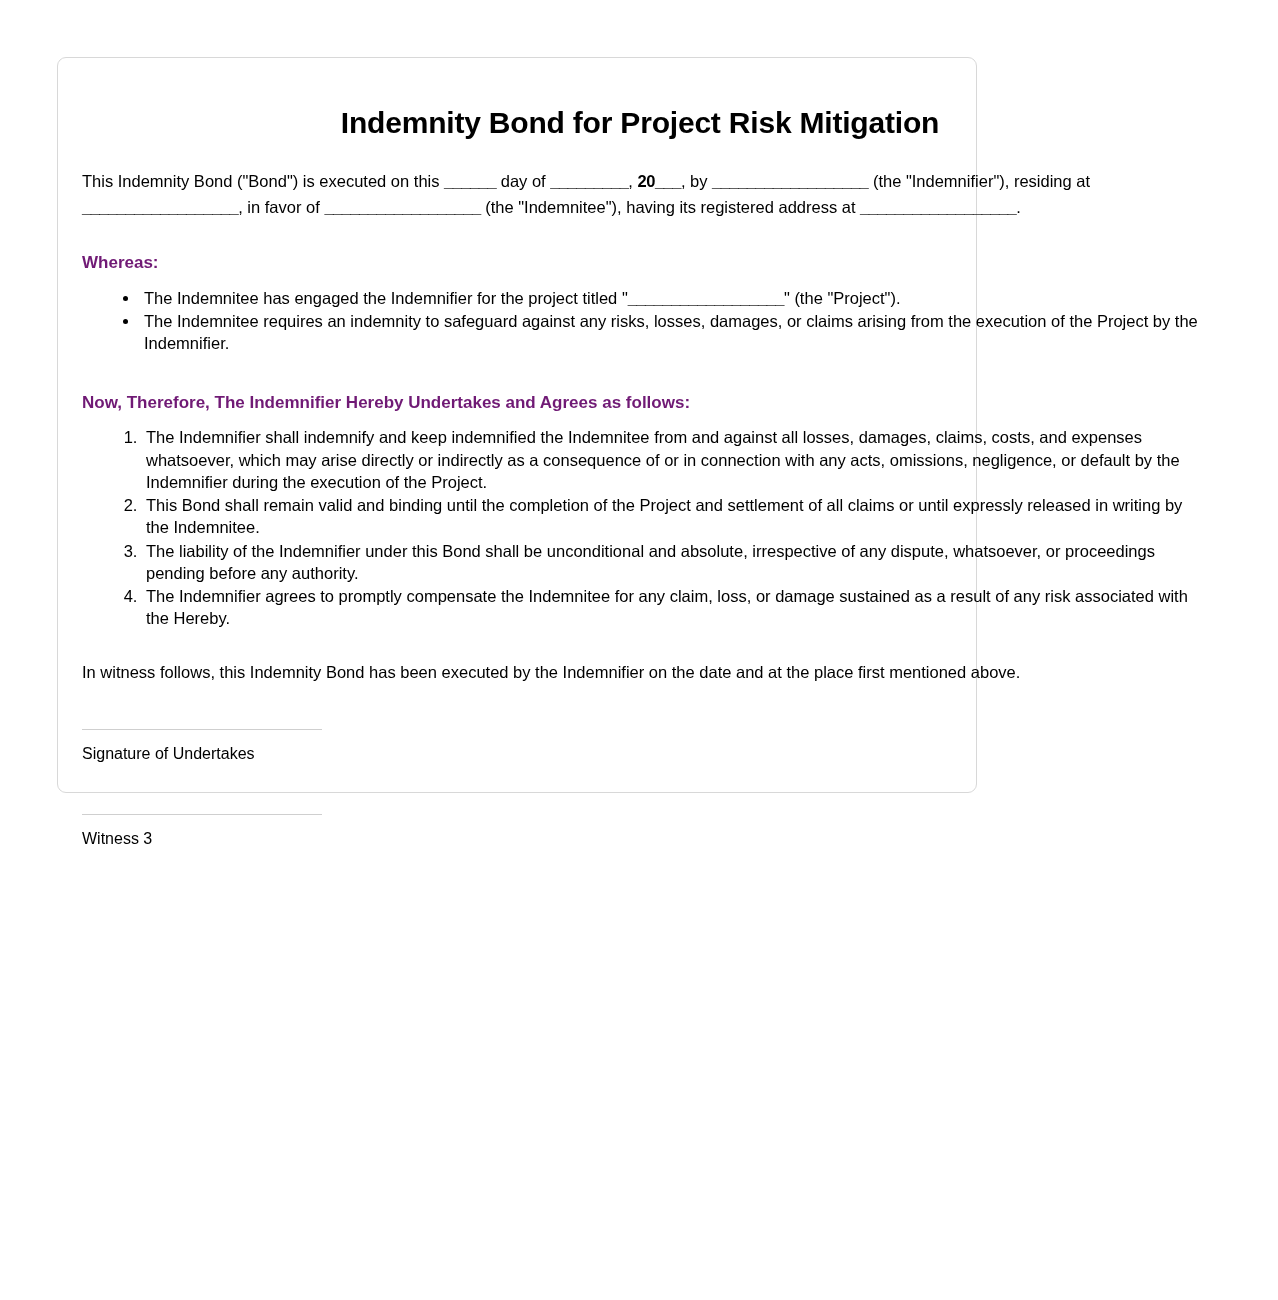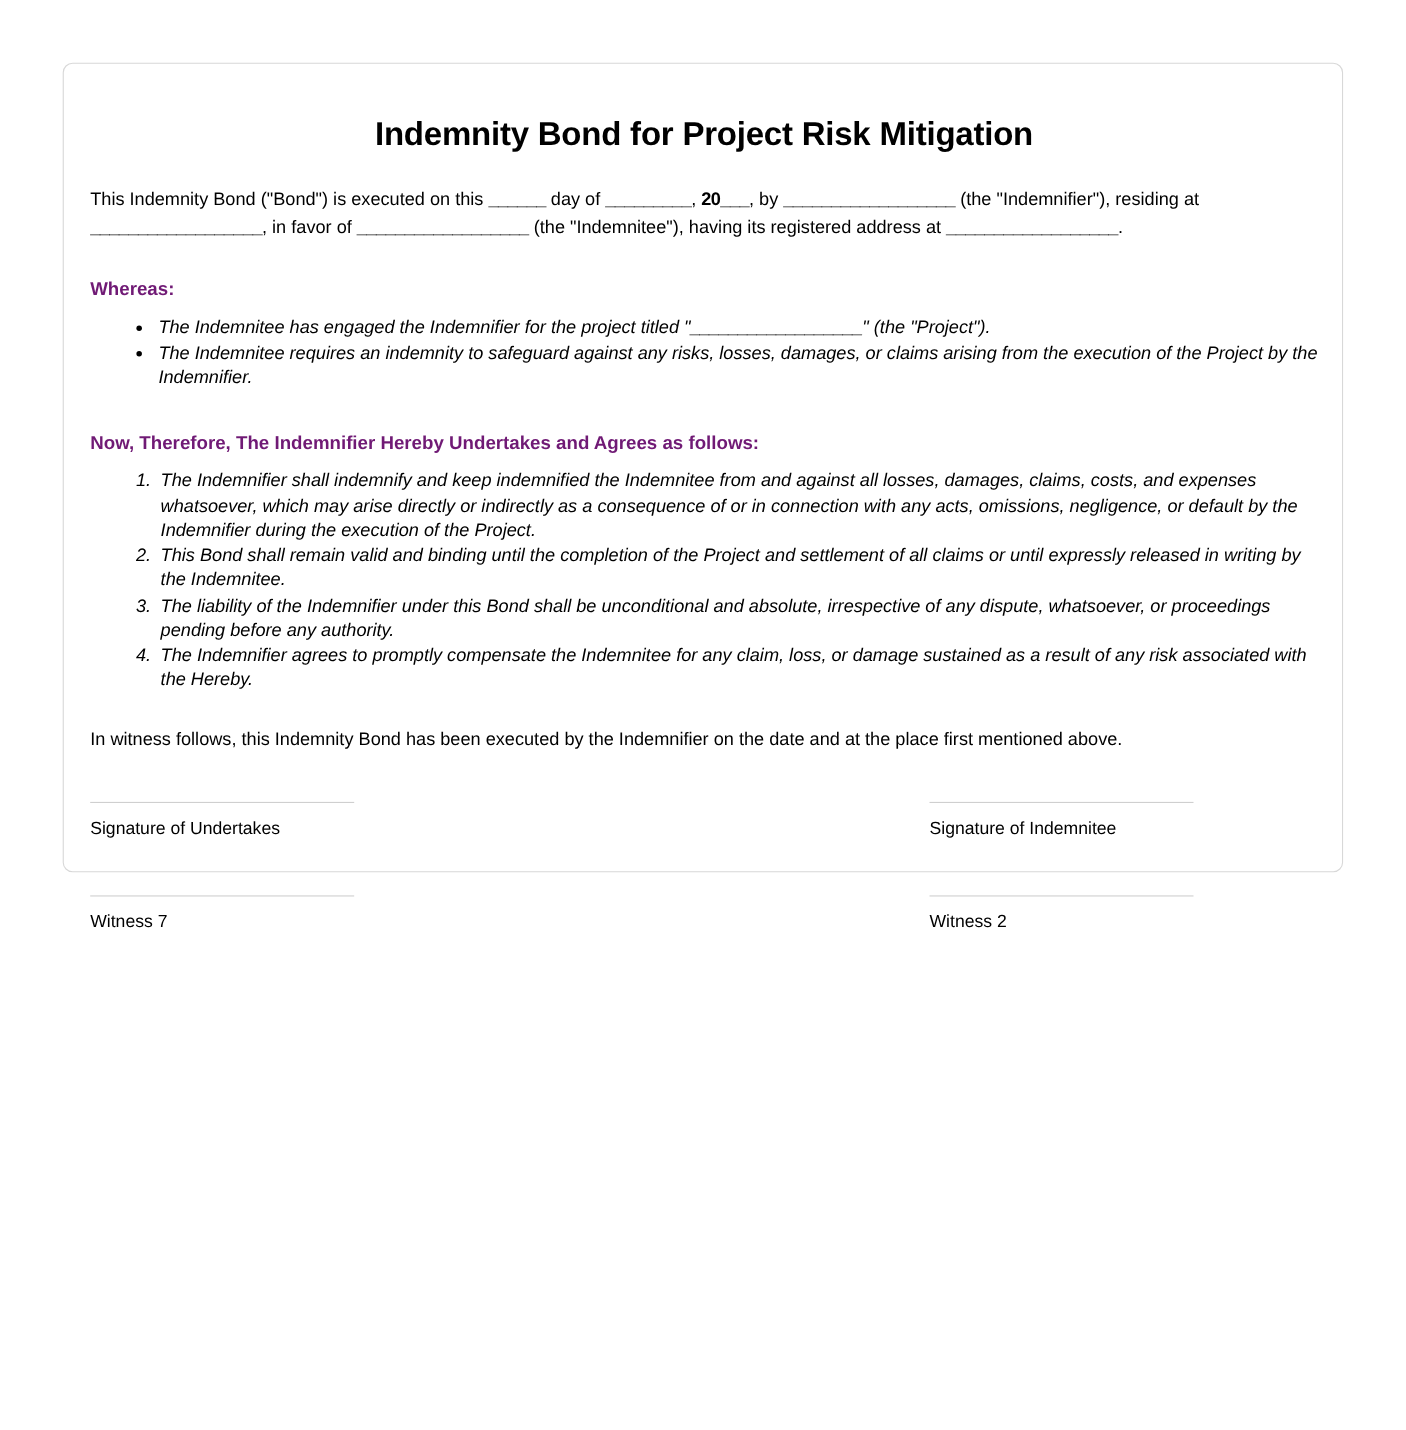--- a/index.html
+++ b/index.html
@@ -28,7 +28,7 @@
     position: absolute;
     left: 57px;
     top: 57px;
-    width: 1164px;
+    width: 920px;
     height: 736px;
     box-sizing: border-box;
     background: #ffffff;

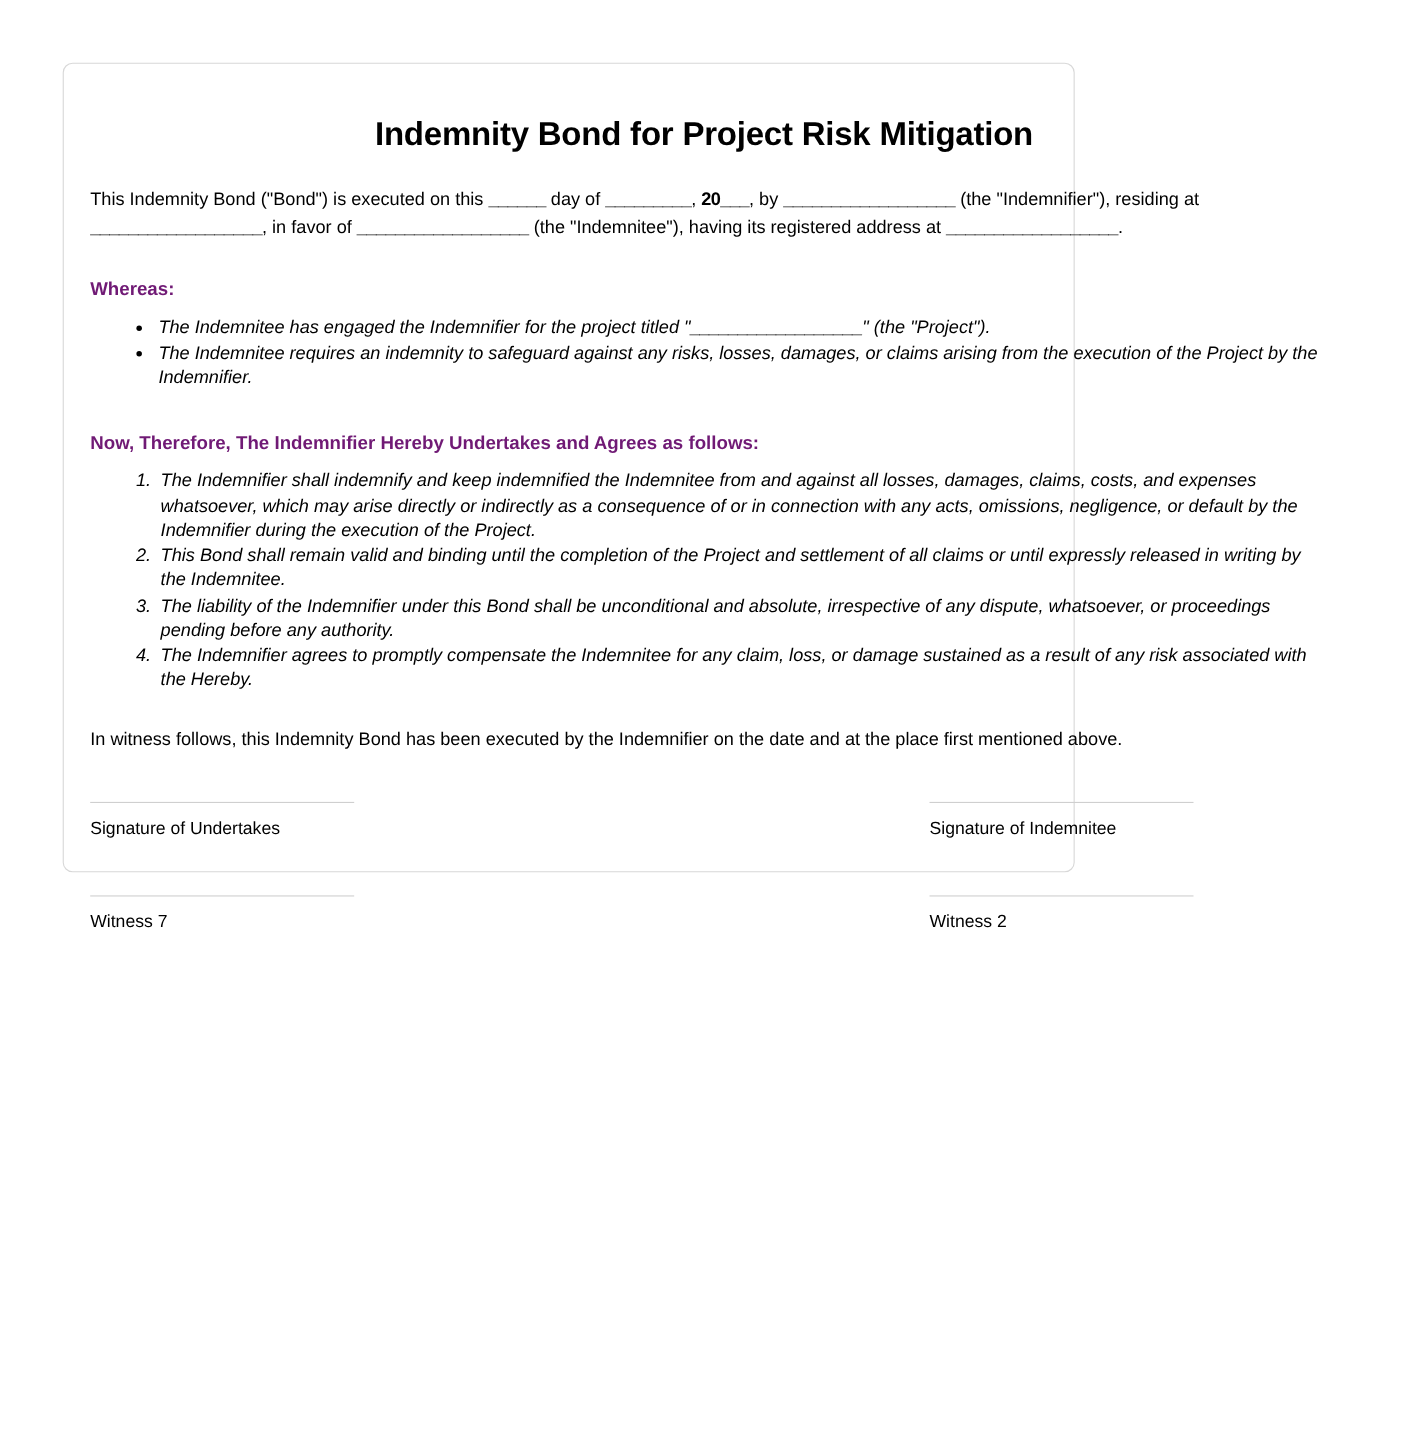--- a/index.html
+++ b/index.html
@@ -103,7 +103,6 @@
   ol.undertakings-list > li {
     margin: 0 0 1px 0;
     padding-left: 4px;
-    font-style: italic;
   }
 
   .closing {

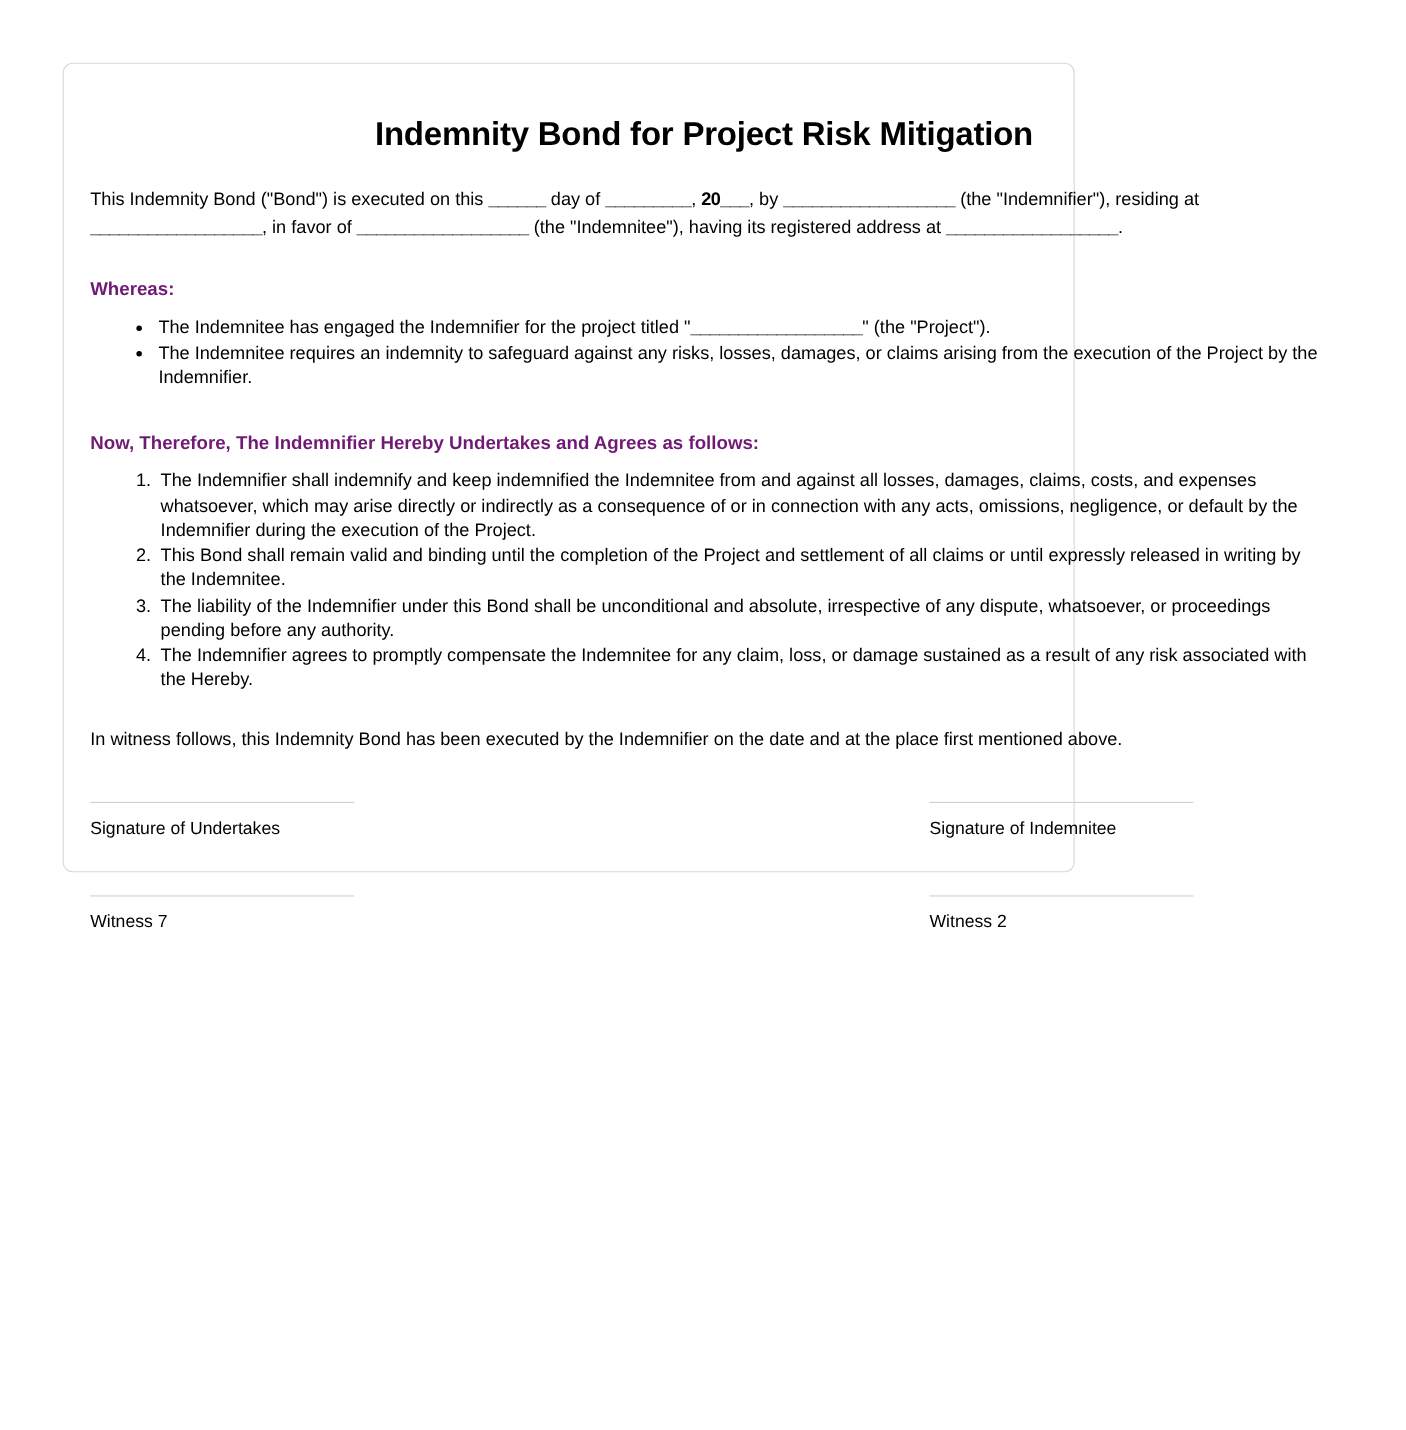--- a/index.html
+++ b/index.html
@@ -187,16 +187,6 @@
           </div>
         </div>
 
-        <div class="sign-col right">
-          <div class="sign-group">
-            <div class="sign-line"></div>
-            <div class="sign-label">Signature of Indemnitee</div>
-          </div>
-          <div class="sign-group">
-            <div class="sign-line"></div>
-            <div class="sign-label last">Witness 2</div>
-          </div>
-        </div>
 
       </div>
 

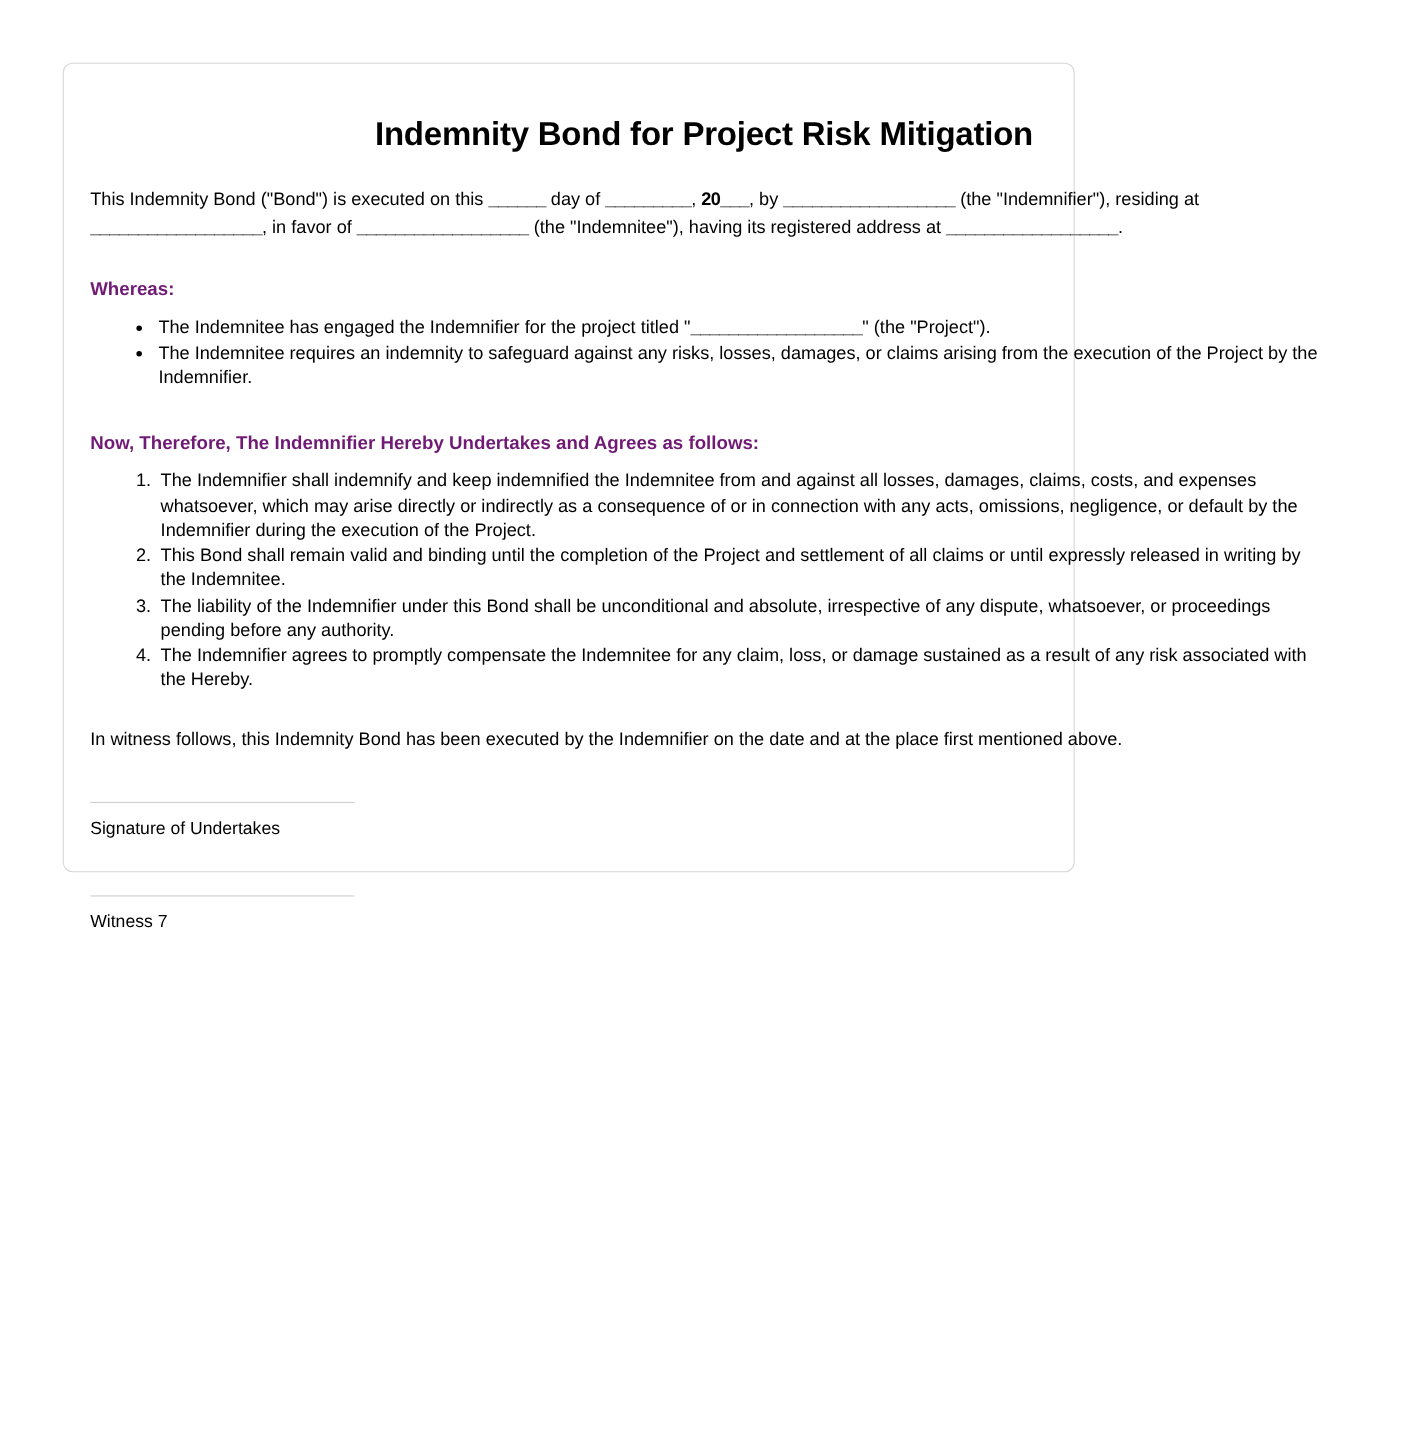--- a/index.html
+++ b/index.html
@@ -183,7 +183,7 @@
           </div>
           <div class="sign-group">
             <div class="sign-line"></div>
-            <div class="sign-label last">Witness 7</div>
+            <div class="sign-label last">Witness 3</div>
           </div>
         </div>
 

